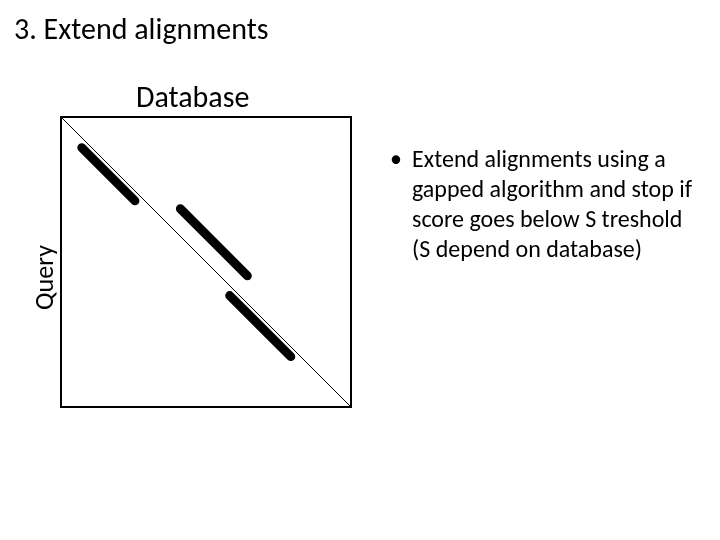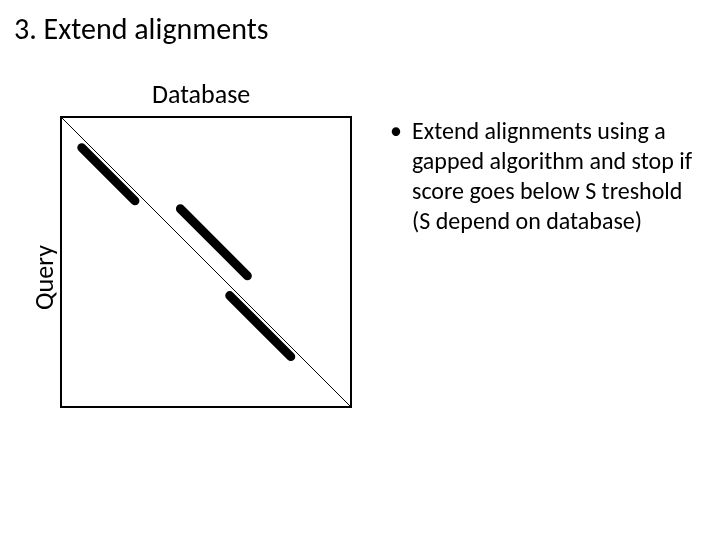--- a/index.html
+++ b/index.html
@@ -6,7 +6,7 @@
   html, body { width: 720px; height: 540px; background: #fff; font-family: "Calibri", "Segoe UI", Arial, sans-serif; color: #000; }
   .slide { width: 703px; height: 540px; position: relative; }
   .title { position: absolute; left: 14px; top: 10px; font-size: 30px; font-weight: 400; }
-  .db-label { position: absolute; left: 152px; top: 78px; font-size: 26px; }
+  .db-label { position: absolute; left: 136px; top: 78px; font-size: 30px; }
   .query-label { position: absolute; left: 28px; top: 310px; font-size: 26px; transform: rotate(-90deg); transform-origin: left top; }
   .plot { position: absolute; left: 60px; top: 116px; width: 292px; height: 292px; border: 2px solid #000; }
   .plot svg { position: absolute; left: 0; top: 0; width: 100%; height: 100%; }

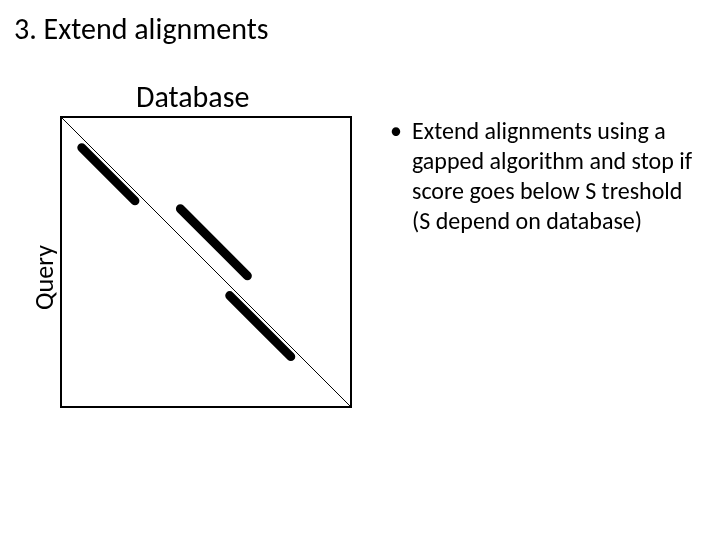--- a/index.html
+++ b/index.html
@@ -12,7 +12,7 @@
   .plot svg { position: absolute; left: 0; top: 0; width: 100%; height: 100%; }
   .bullets { position: absolute; left: 390px; top: 116px; width: 310px; font-size: 24px; line-height: 1.25; }
   .bullets ul { list-style: none; padding-left: 0; }
-  .bullets li { position: relative; padding-left: 22px; }
+  .bullets li { position: relative; padding-left: 22px; margin-top: 28px; }
   .bullets li::before { content: "•"; position: absolute; left: 0; top: 0; }
 </style>
 </head>

